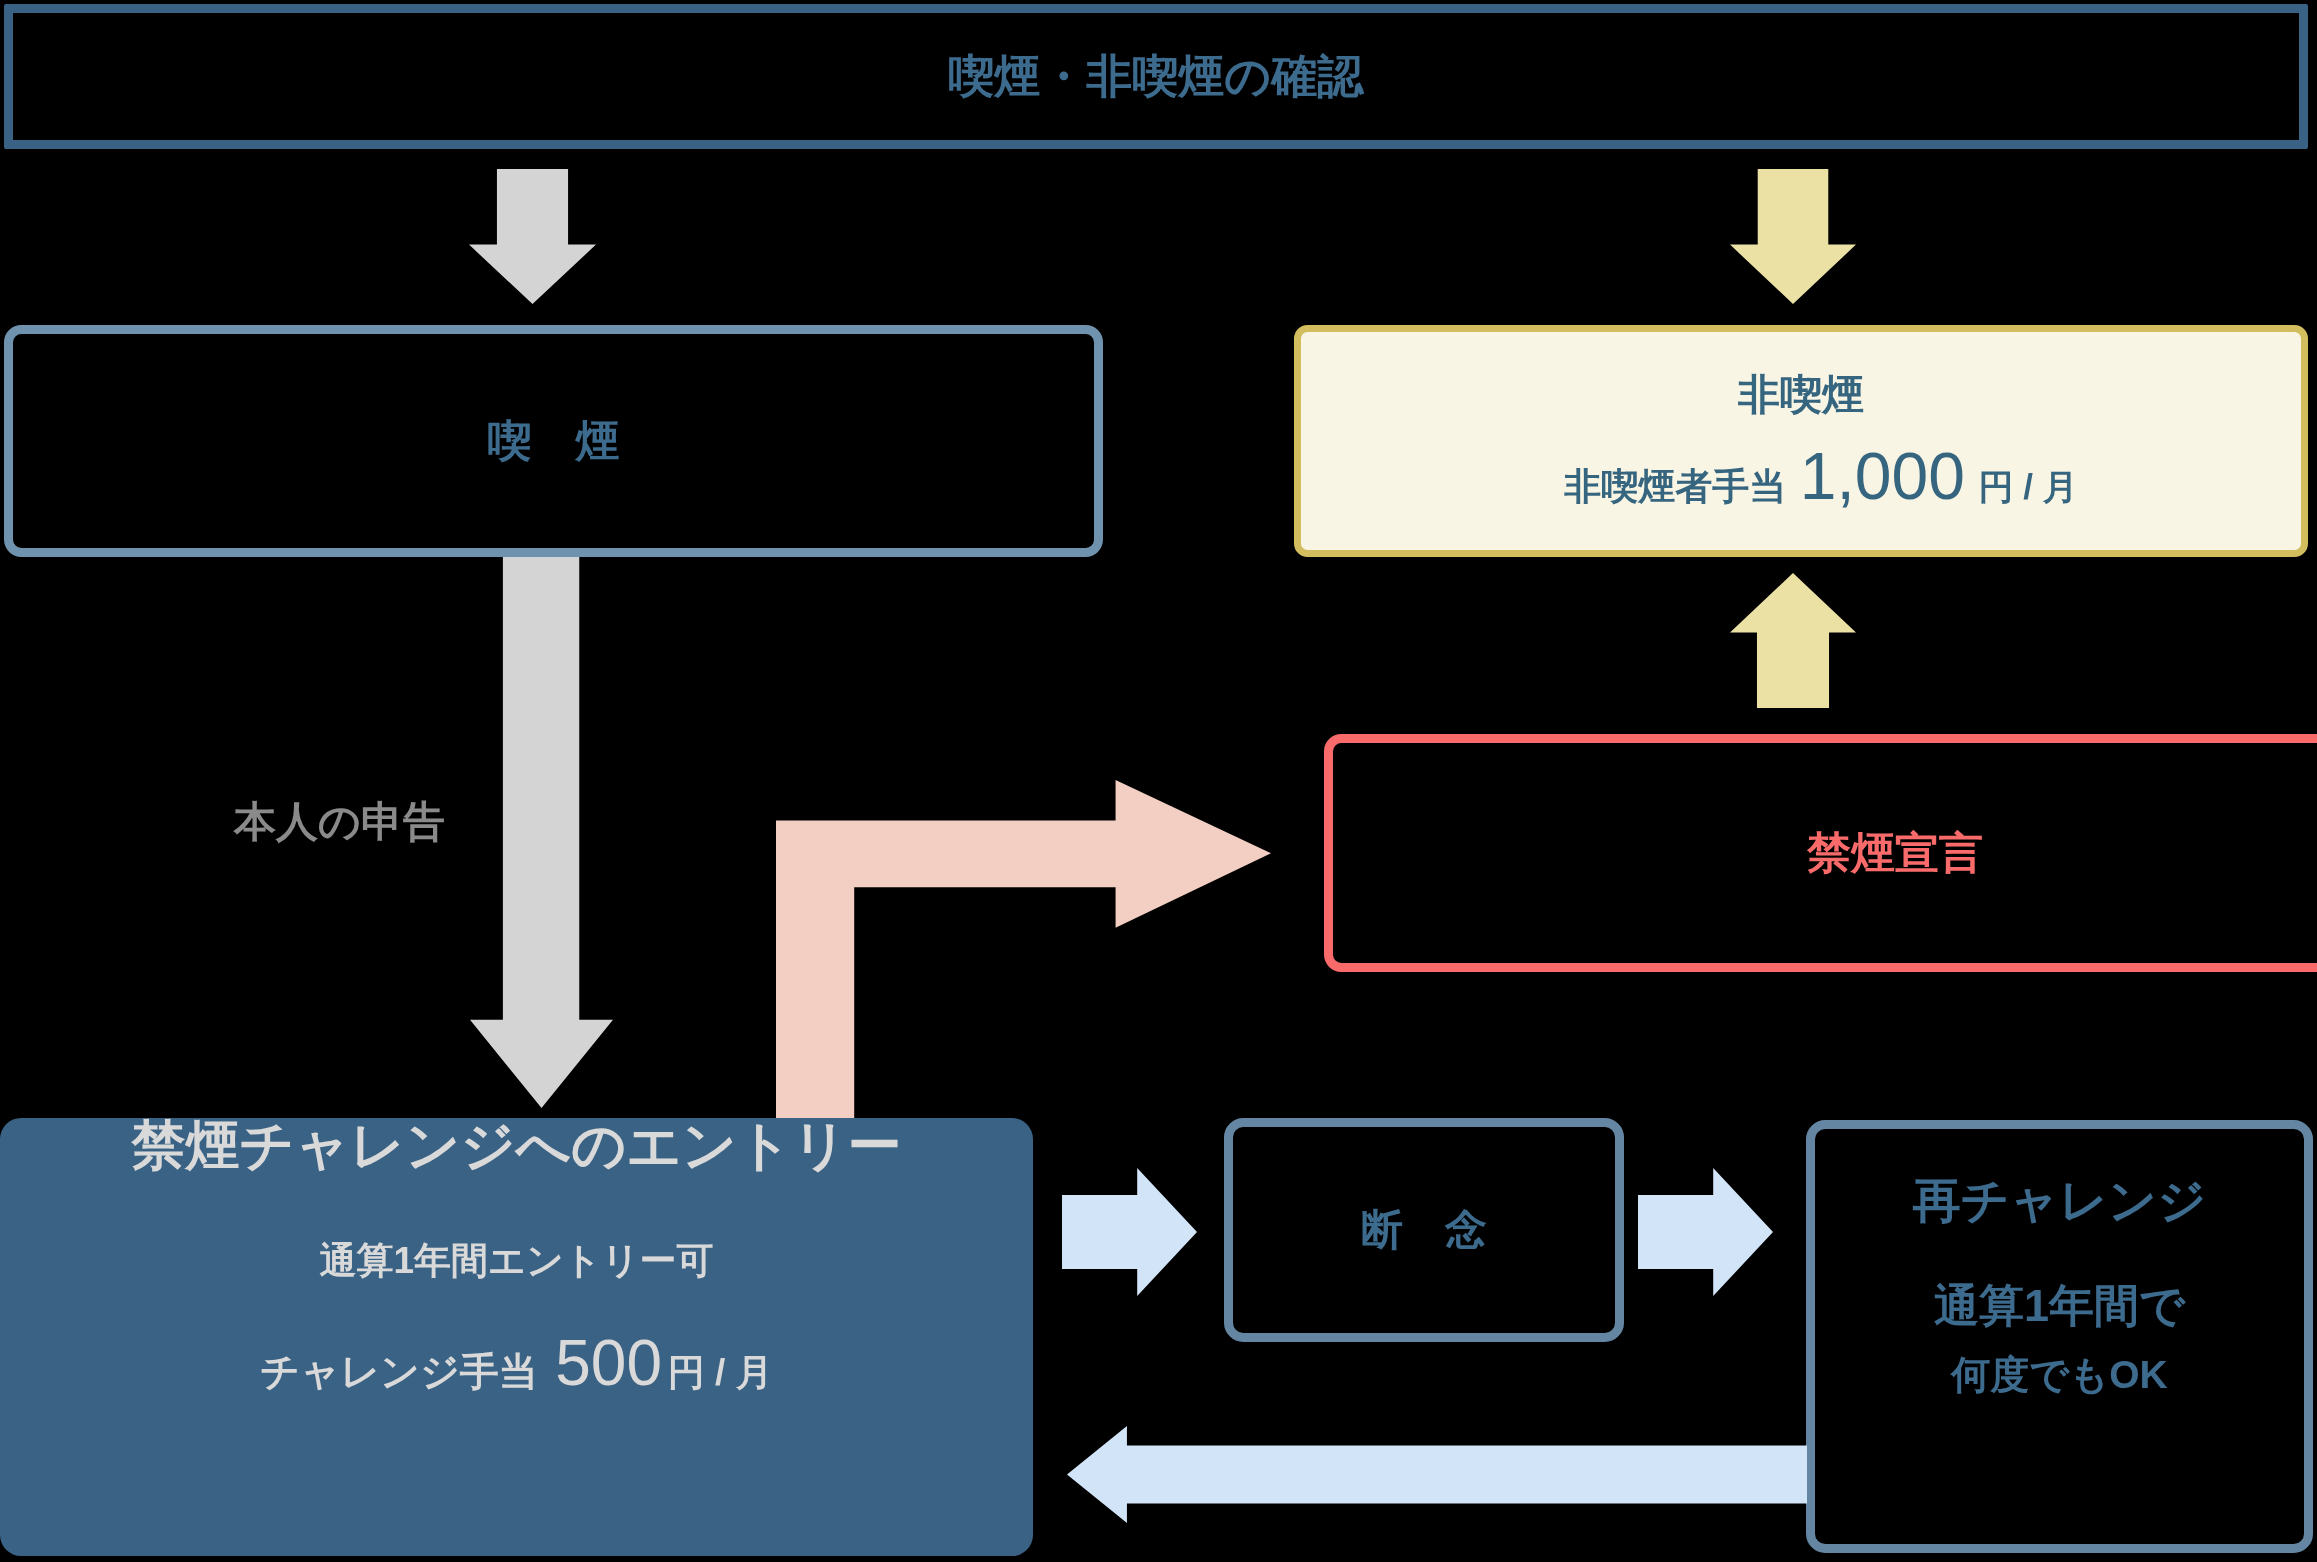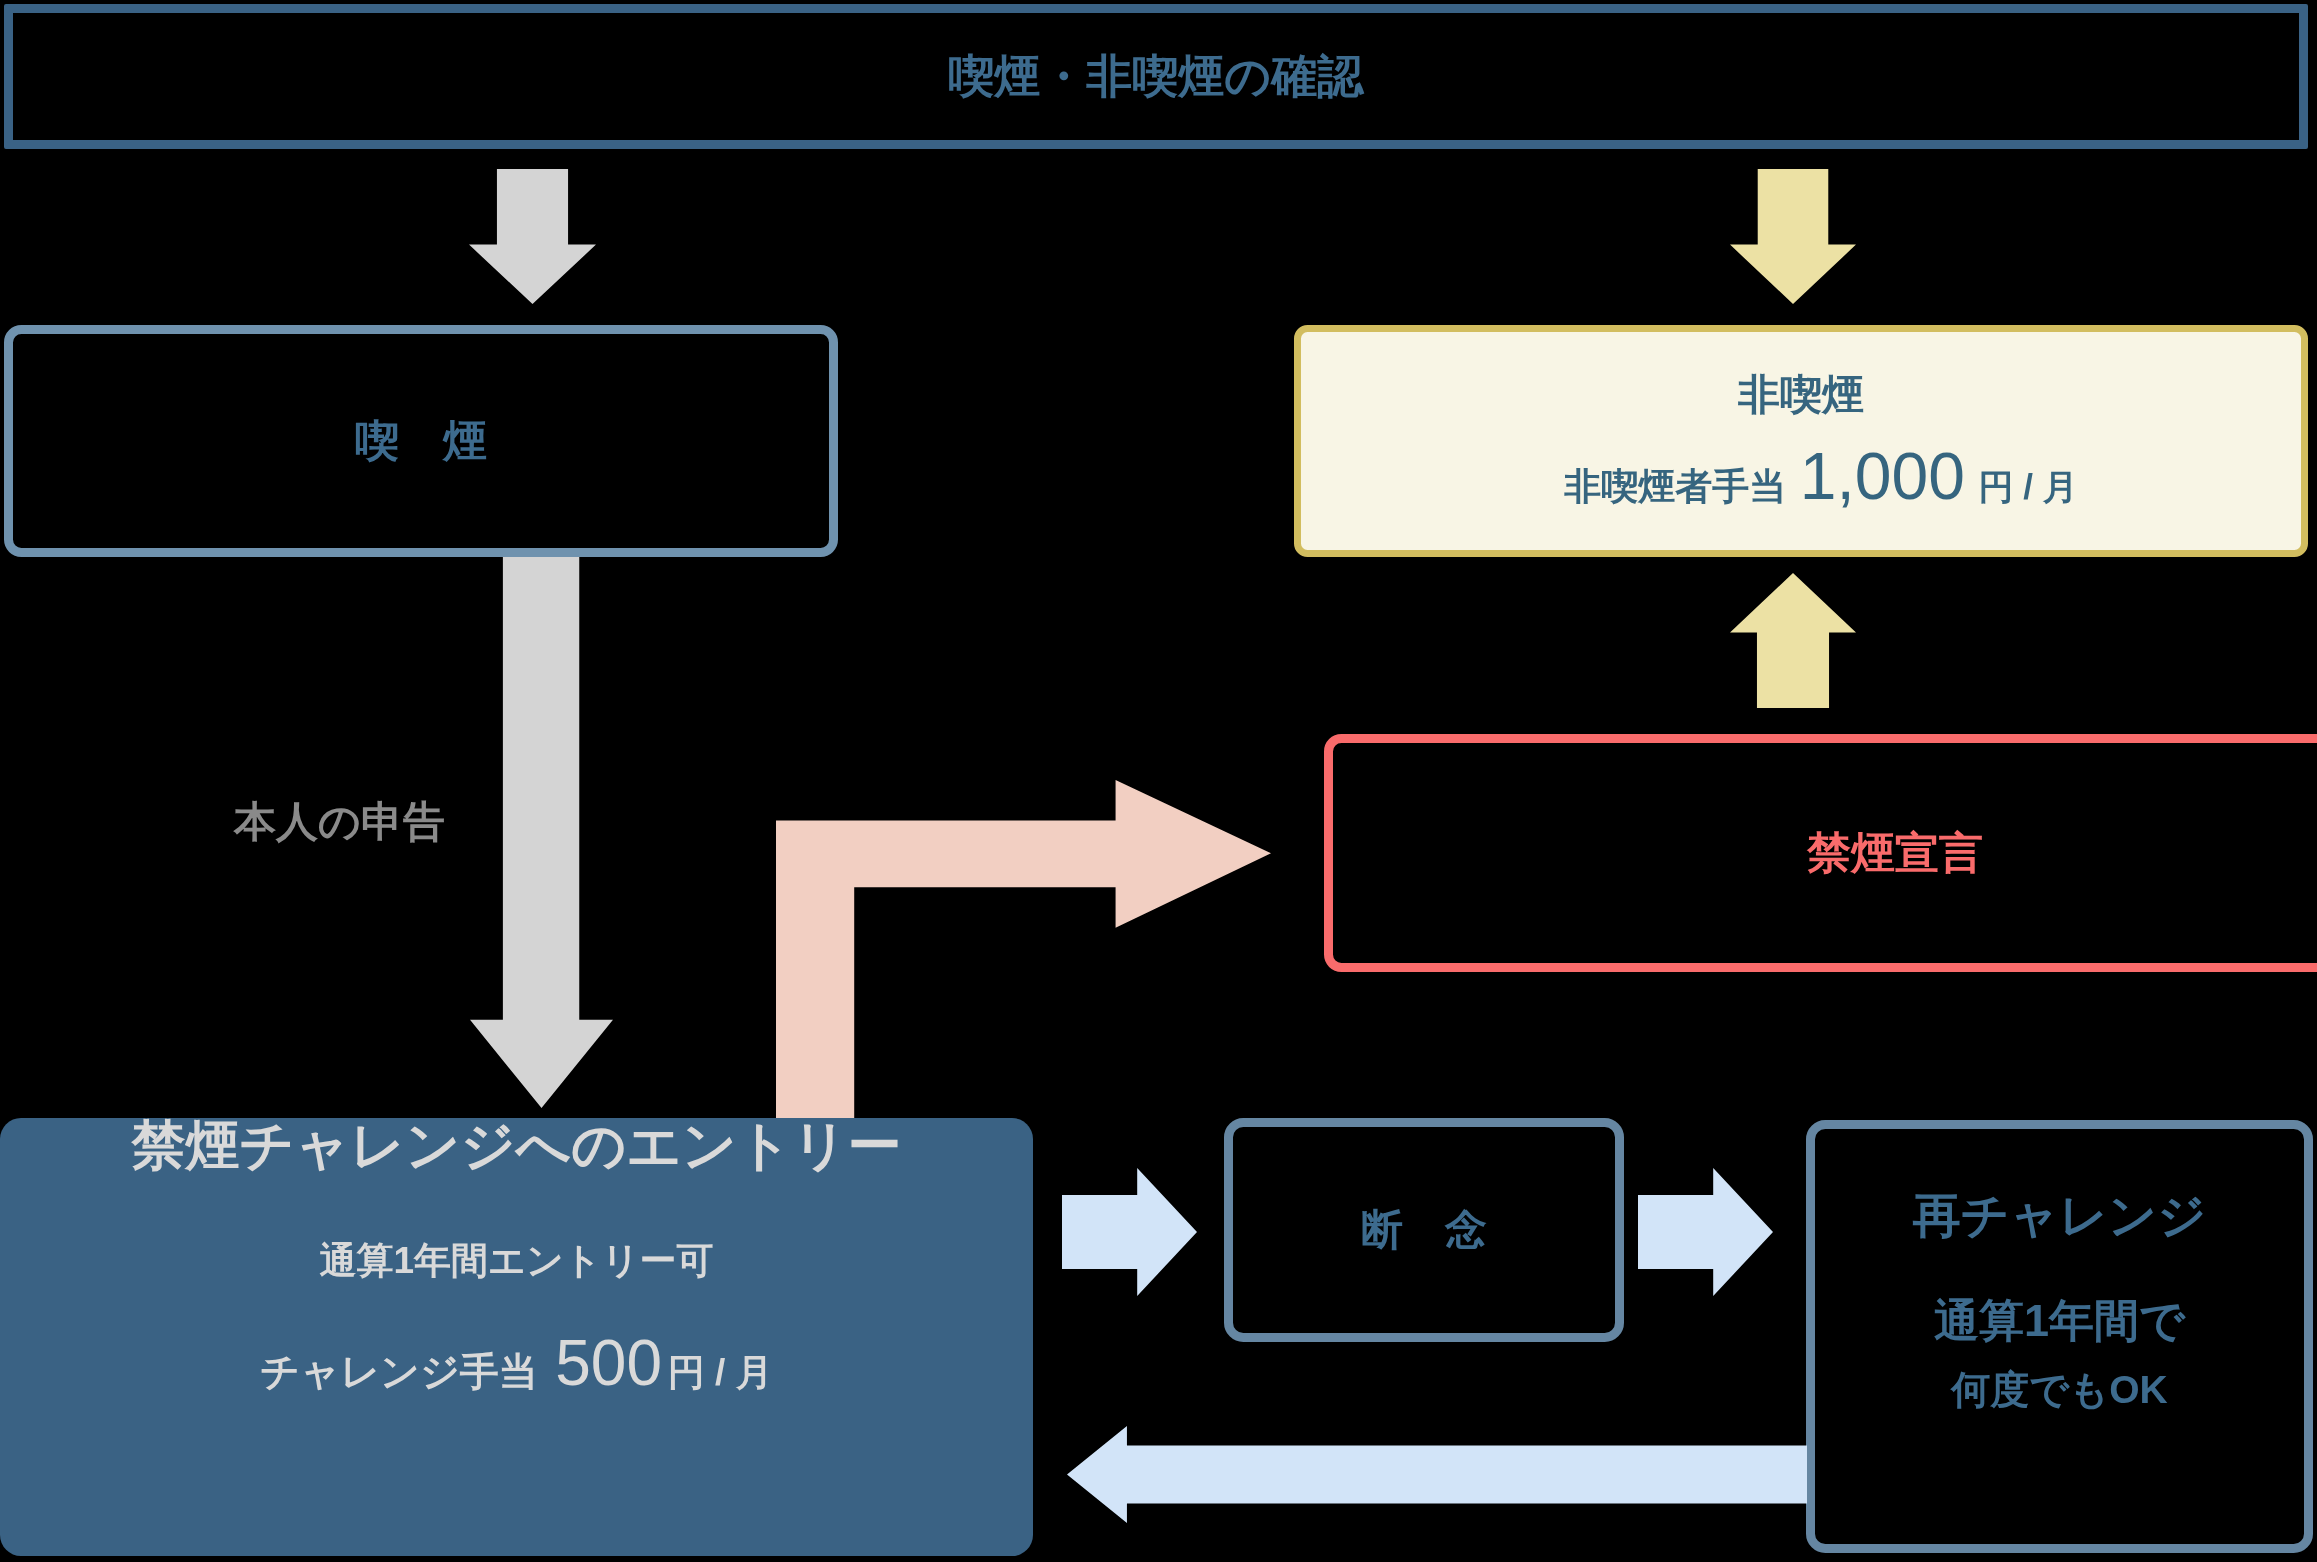--- a/index.html
+++ b/index.html
@@ -26,7 +26,7 @@
     color:var(--text-blue);font-size:46px;
   }
   #box-smoking{
-    left:3.9px;top:325px;width:834px;height:232px;
+    left:3.9px;top:325px;width:1099px;height:232px;
     border:9.7px solid var(--steel-light);border-radius:17.4px;
     color:var(--text-blue);font-size:44px;
   }

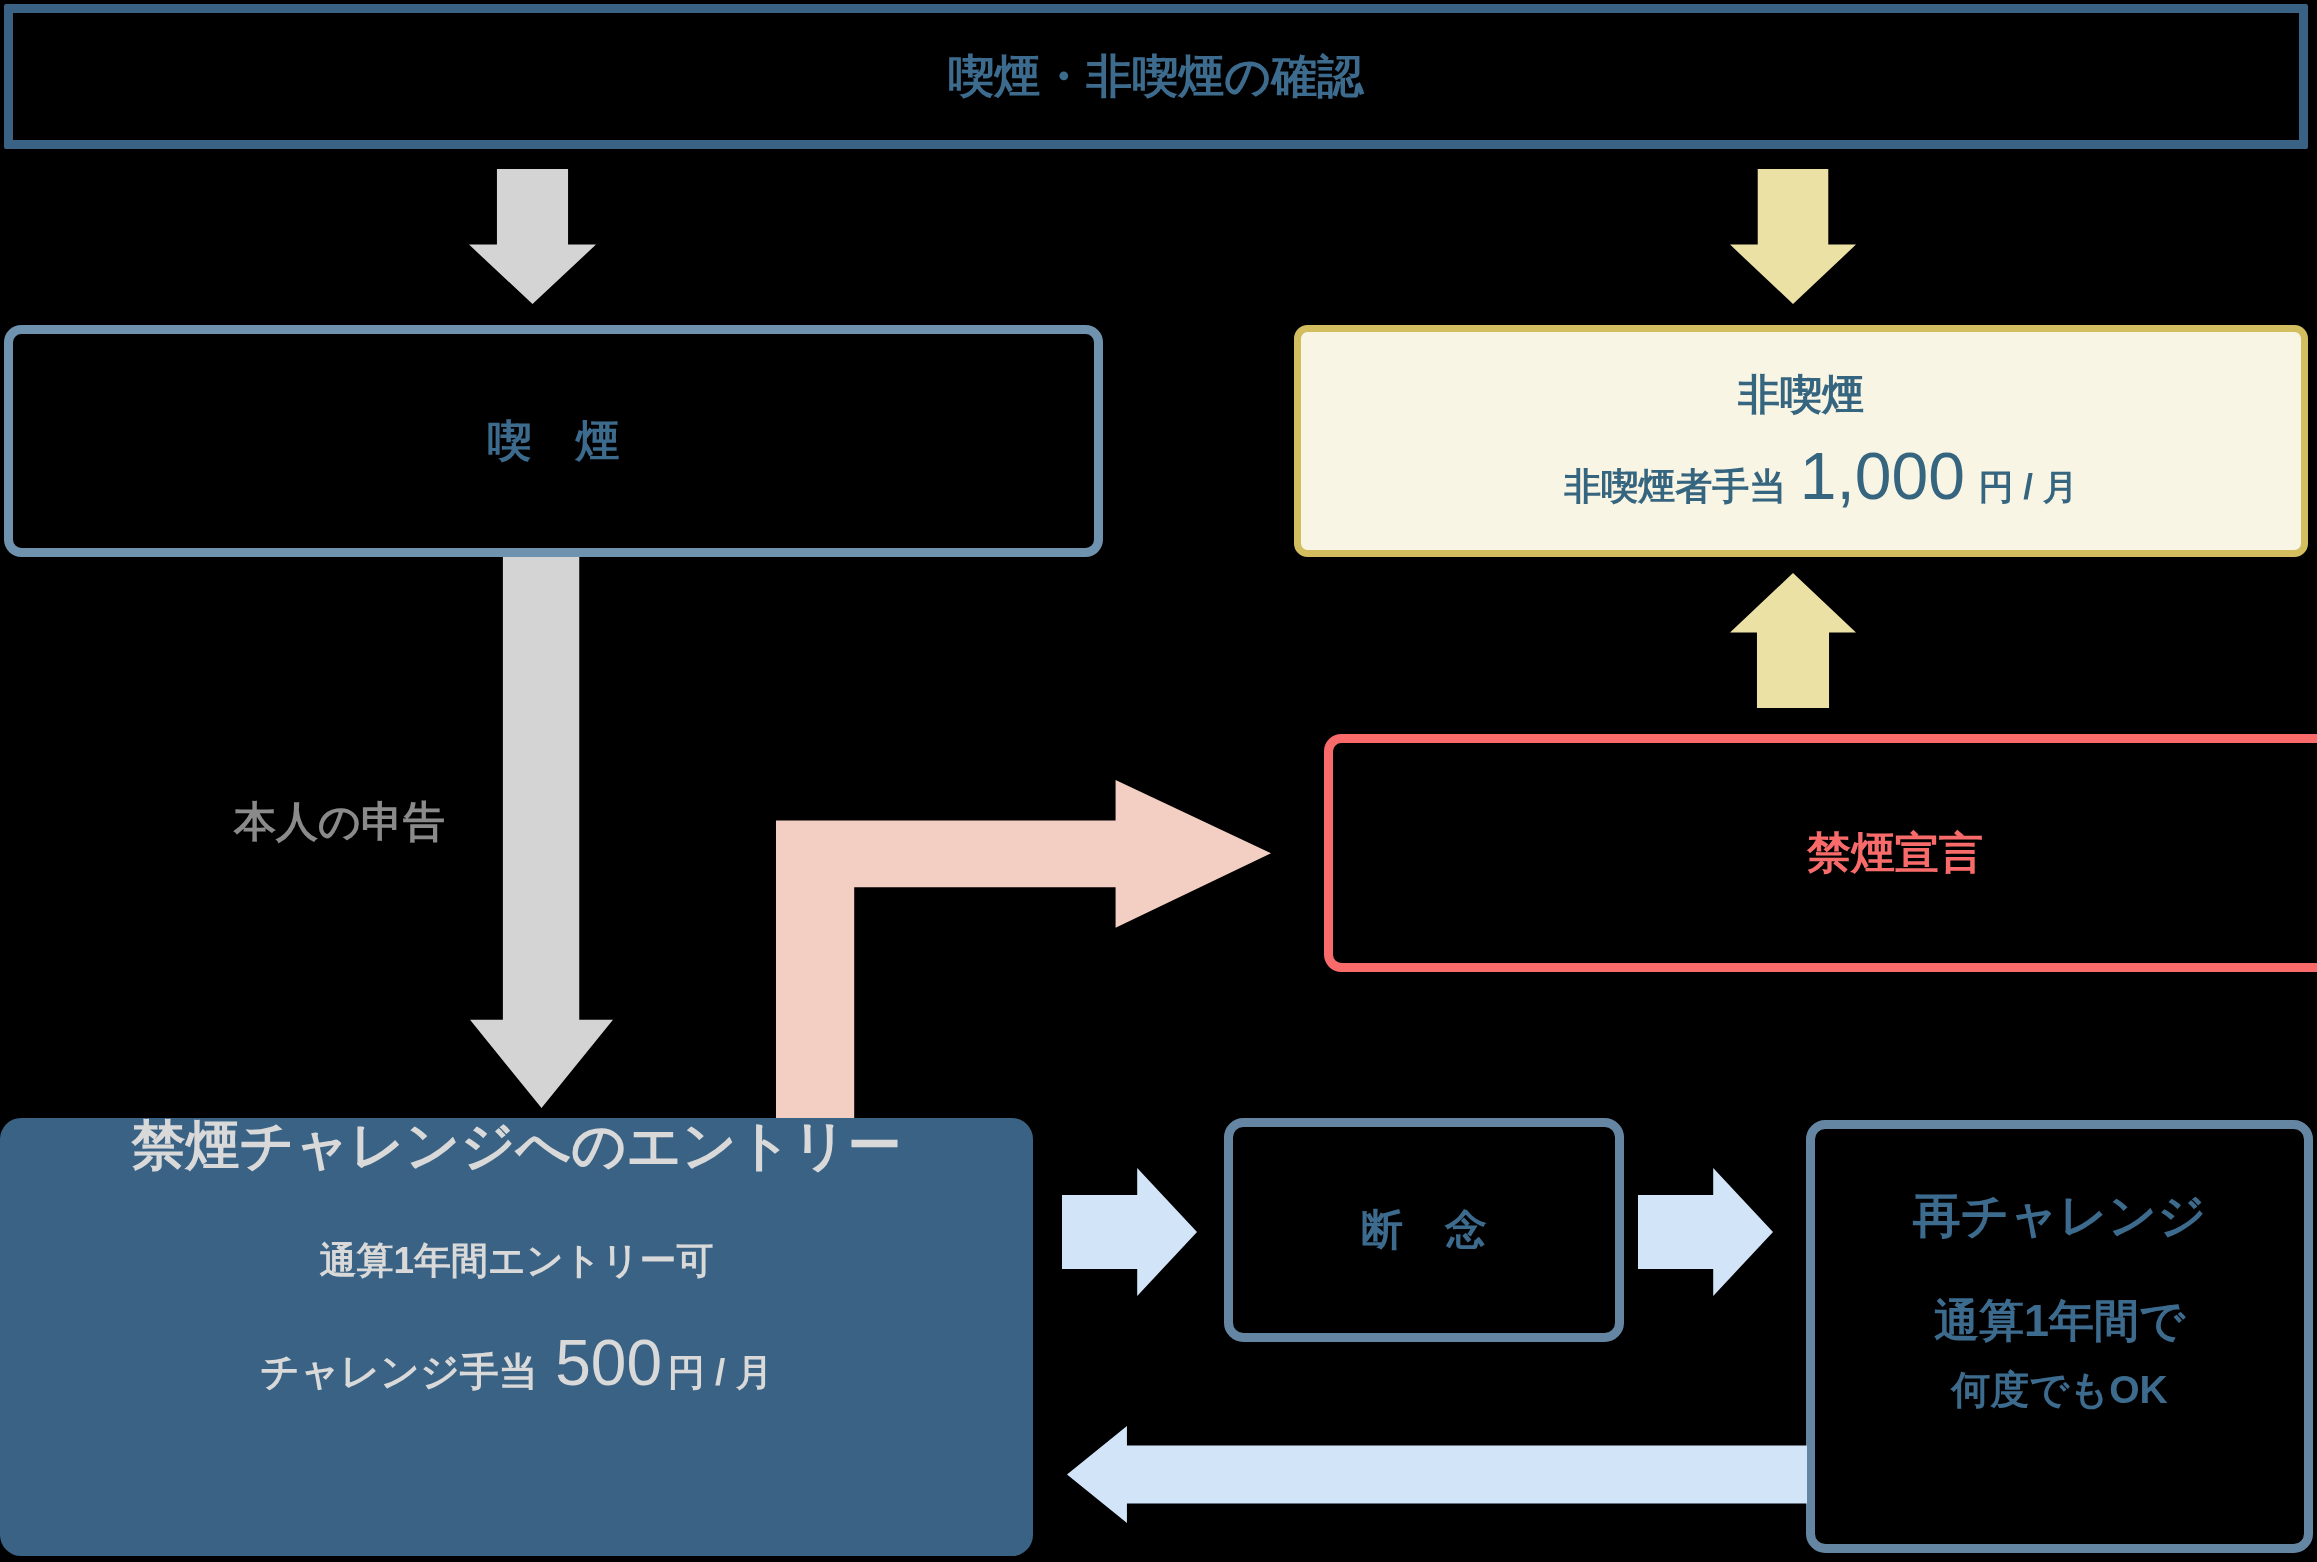--- a/index.html
+++ b/index.html
@@ -68,7 +68,7 @@
     left:1806px;top:1120px;width:507px;height:433px;
     border:9.7px solid var(--steel-mid);border-radius:19.3px;
     color:var(--text-blue);
-    justify-content:flex-start;padding-top:63px;
+    justify-content:flex-start;padding-top:48px;
   }
   #box-retry .retry-title{font-size:48px;}
   #box-retry .retry-note1{font-size:45px;margin-top:58px;}

